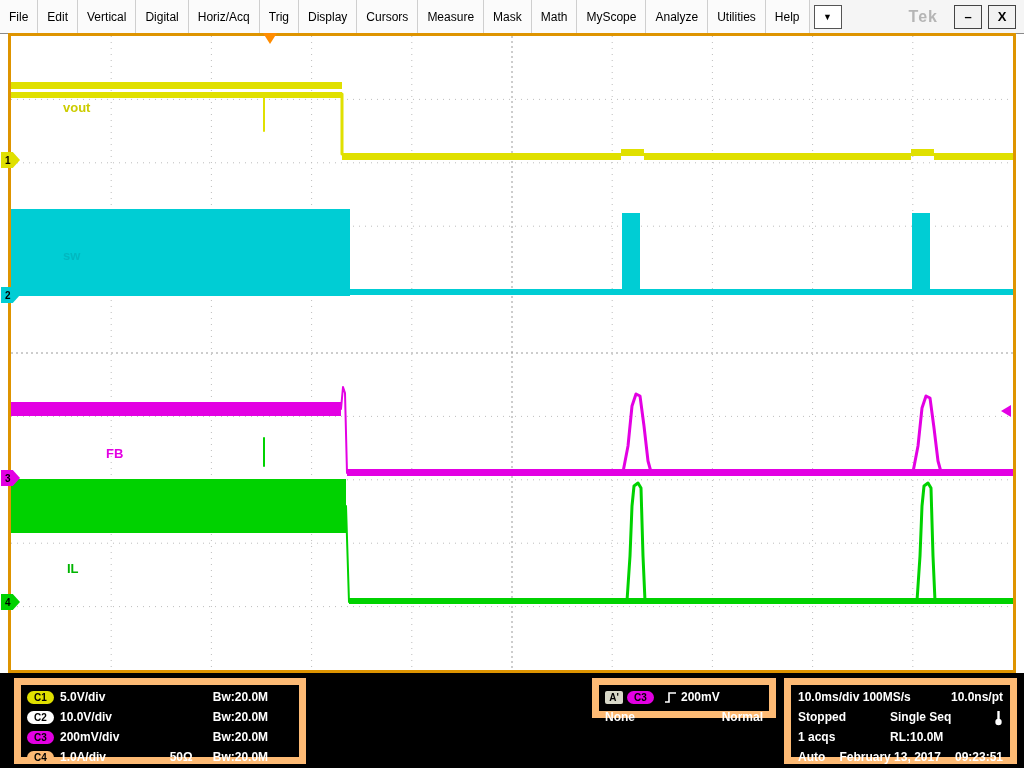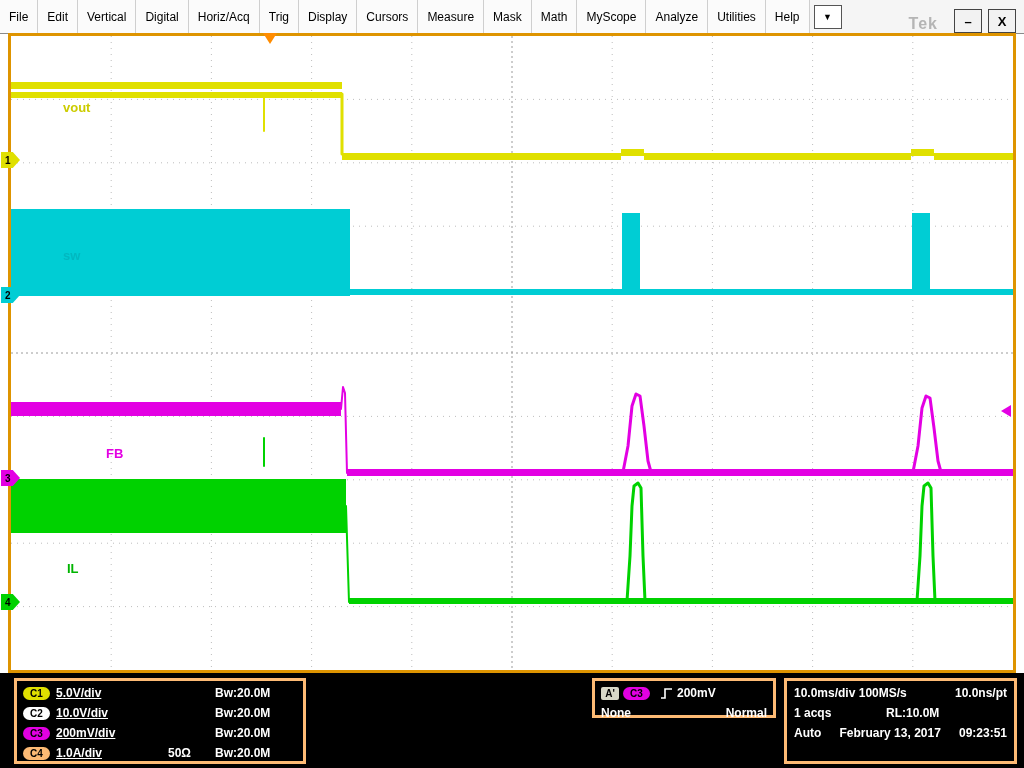--- a/index.html
+++ b/index.html
@@ -14,7 +14,7 @@
              border-right:1px solid #cfcfcf;background:#fbfbfb;cursor:default;white-space:nowrap;}
   .menu-drop{width:26px;height:22px;margin:5px 4px;border:1px solid #555;background:#fff;
              display:flex;align-items:center;justify-content:center;font-size:9px;}
-  .win-right{margin-left:auto;display:flex;align-items:flex-end;gap:6px;padding-right:8px;}
+  .win-right{margin-left:auto;display:flex;align-items:center;gap:6px;padding-right:8px;}
   .tek-logo{font-size:16px;font-weight:bold;color:#b5b5b5;letter-spacing:1px;margin-right:10px;}
   .win-btn{width:26px;height:22px;border:1px solid #444;background:#f2f2f2;
            display:flex;align-items:center;justify-content:center;

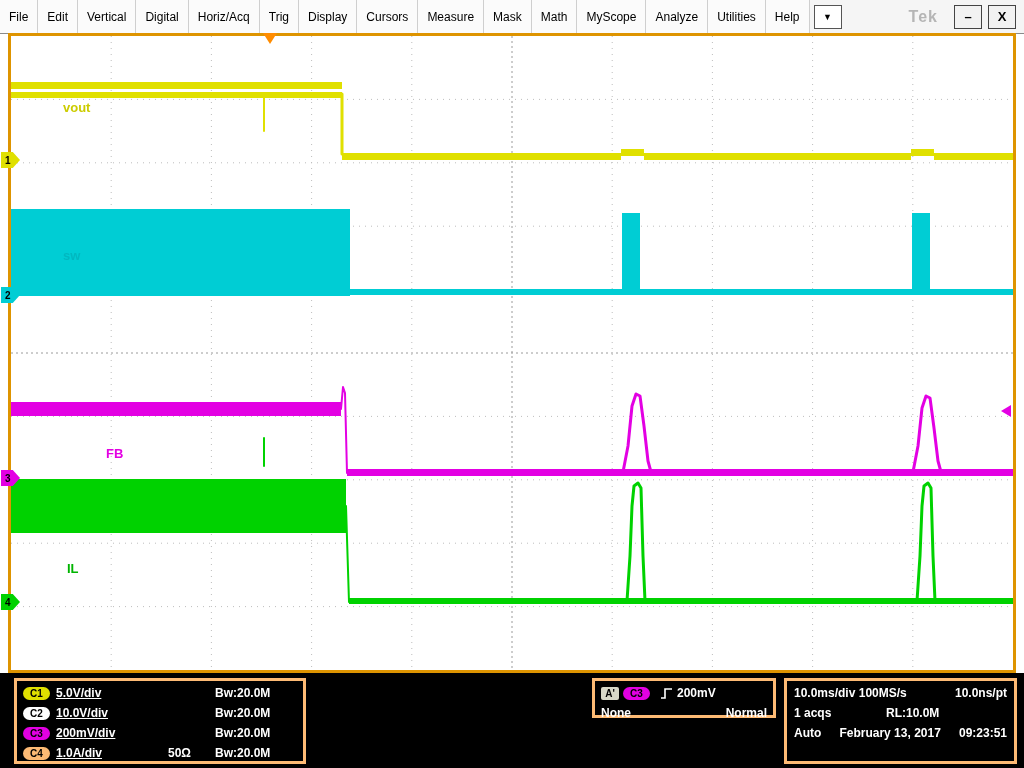--- a/index.html
+++ b/index.html
@@ -46,7 +46,7 @@
 
   
   .bottom{position:absolute;top:673px;left:0;width:1024px;height:95px;background:#000;}
-  .rbox{position:absolute;border:3px solid #fdba74;box-sizing:border-box;color:#fff;
+  .rbox{position:absolute;border:7px solid #fdba74;box-sizing:border-box;color:#fff;
         font-size:12px;font-weight:bold;}
   .box-vert{left:14px;top:5px;width:292px;height:86px;padding:2px 6px;}
   .box-trig{left:592px;top:5px;width:184px;height:40px;padding:2px 6px;}

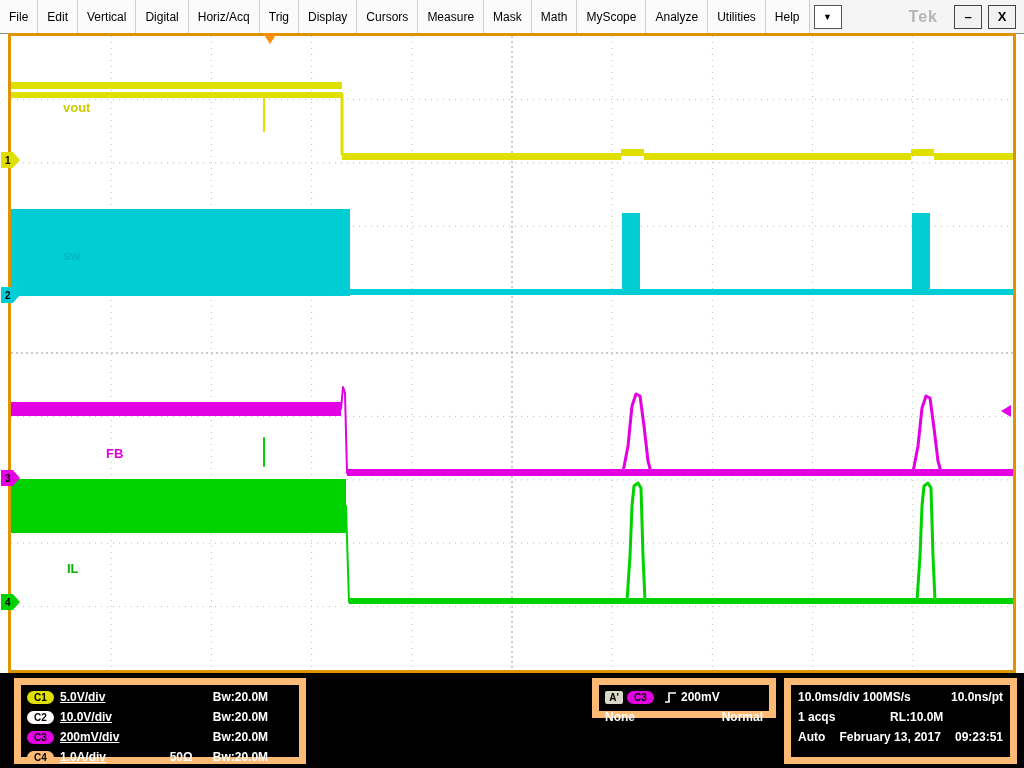--- a/index.html
+++ b/index.html
@@ -56,7 +56,7 @@
          width:27px;height:13px;border-radius:7px;color:#000;
          font-size:10px;font-weight:bold;margin-right:6px;flex:0 0 auto;}
   .badge-a{width:18px;border-radius:2px;background:#d8d8c8;margin-right:4px;}
-  .scale{width:112px;text-decoration:underline;}
+  .scale{width:112px;}
   .imp{width:44px;}
   .bw{margin-left:auto;width:82px;text-align:left;}
   .spread{justify-content:space-between;}

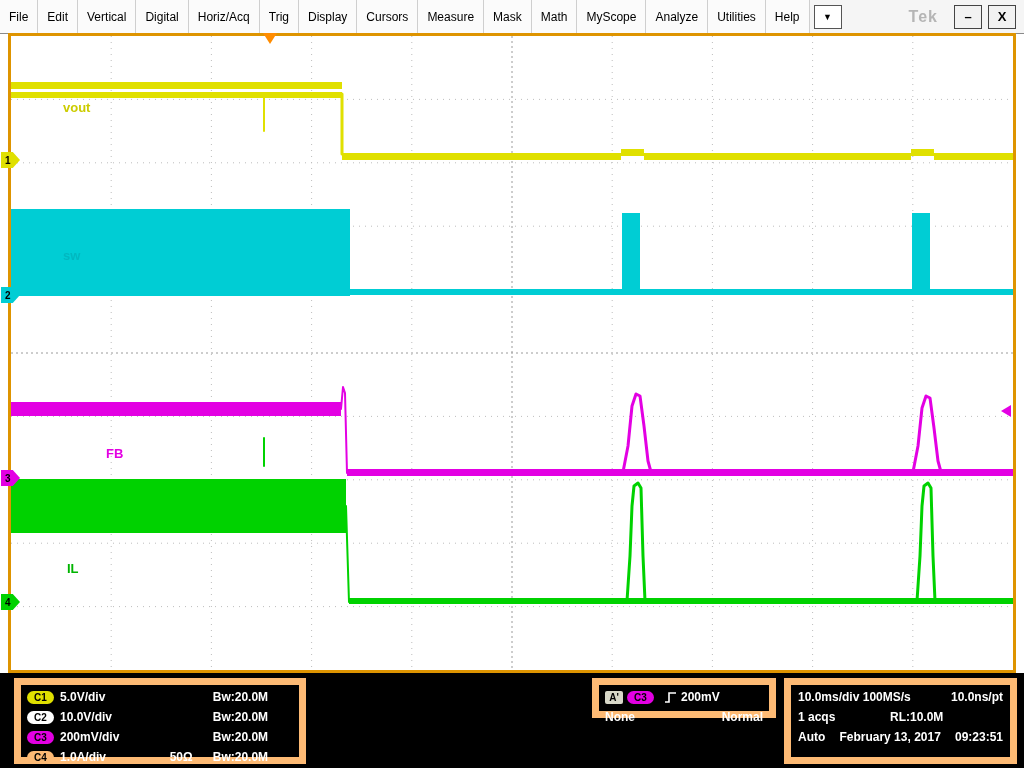--- a/index.html
+++ b/index.html
@@ -201,6 +201,14 @@
       <span>10.0ns/pt</span>
     </div>
     <div class="rrow">
+      <span style="width:92px;">Stopped</span>
+      <span>Single Seq</span>
+      <svg class="therm" width="9" height="17" viewBox="0 0 9 17">
+        <line x1="4.5" y1="2" x2="4.5" y2="11" stroke="#ffffff" stroke-width="2.4"></line>
+        <circle cx="4.5" cy="13" r="3.2" fill="#ffffff"></circle>
+      </svg>
+    </div>
+    <div class="rrow">
       <span style="width:92px;">1 acqs</span>
       <span>RL:10.0M</span>
     </div>

